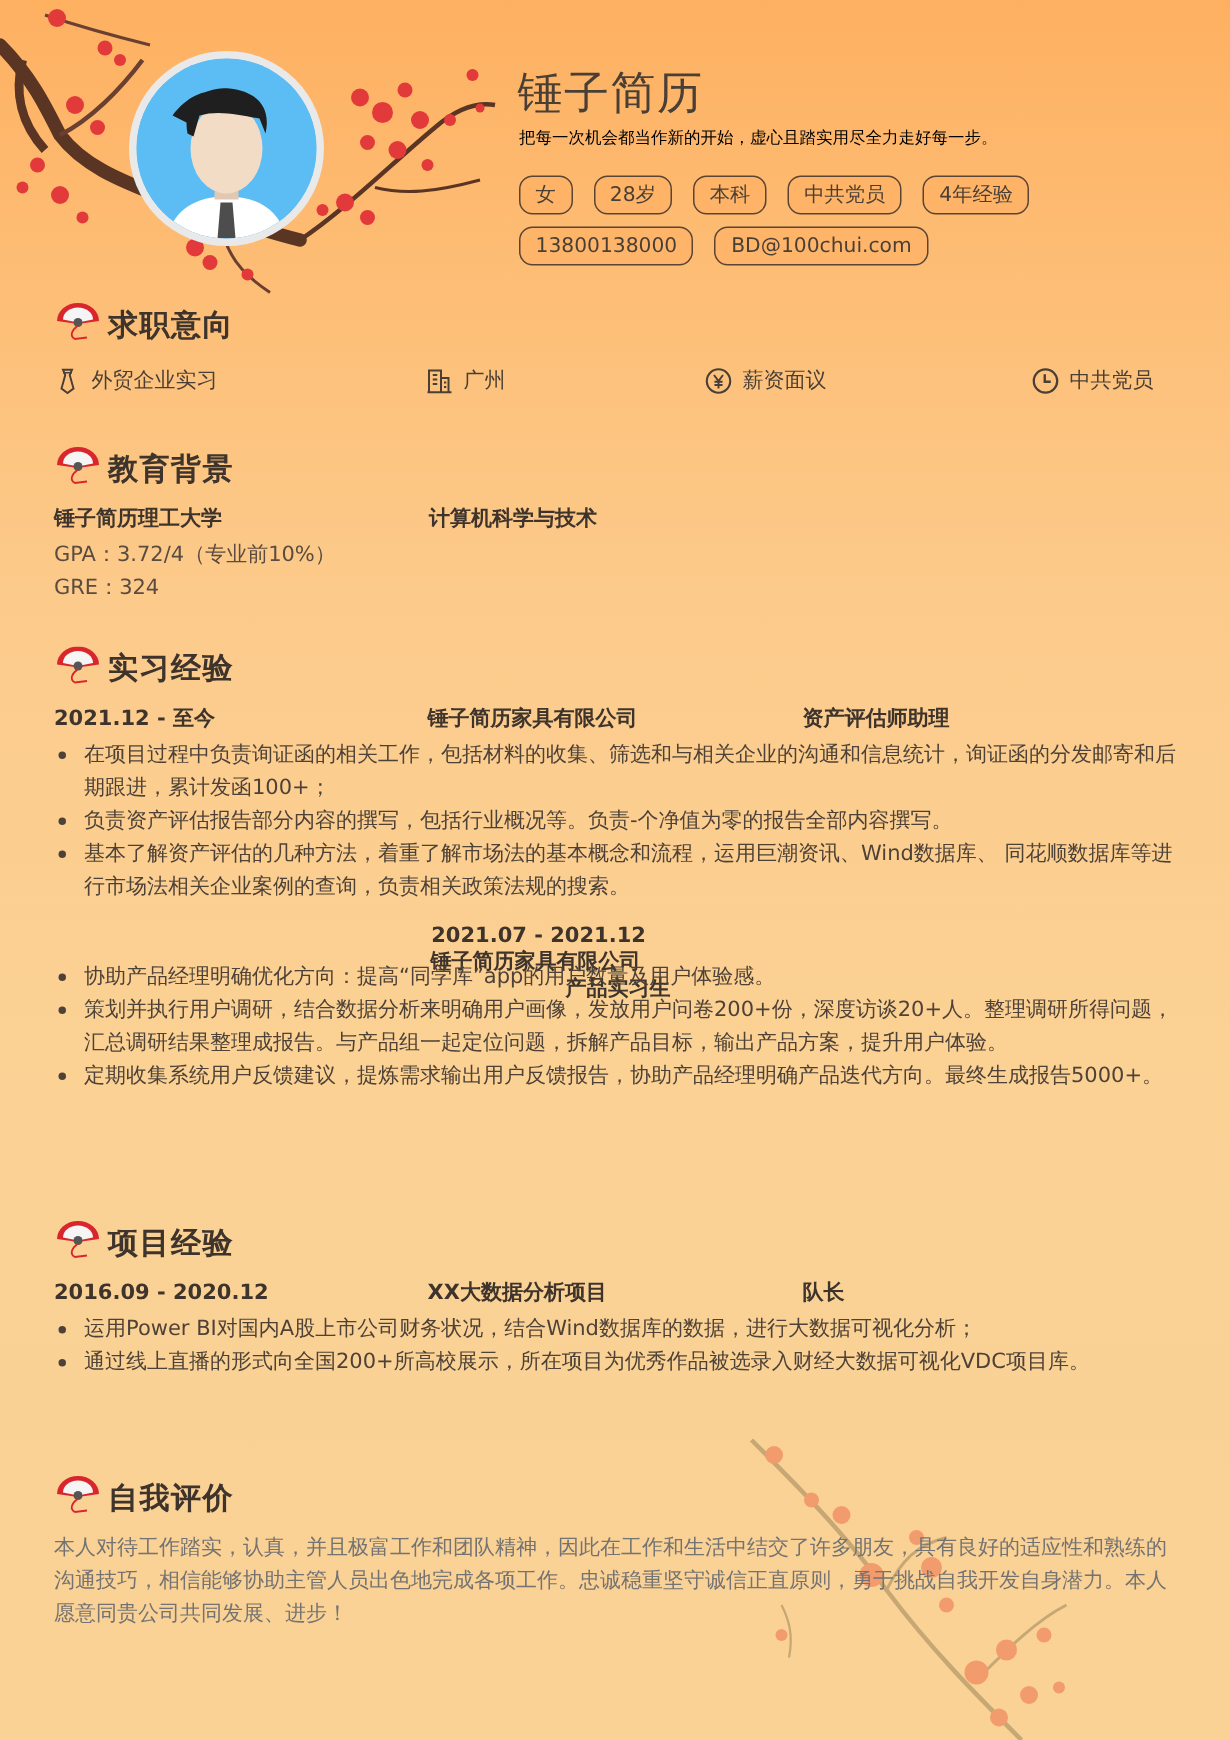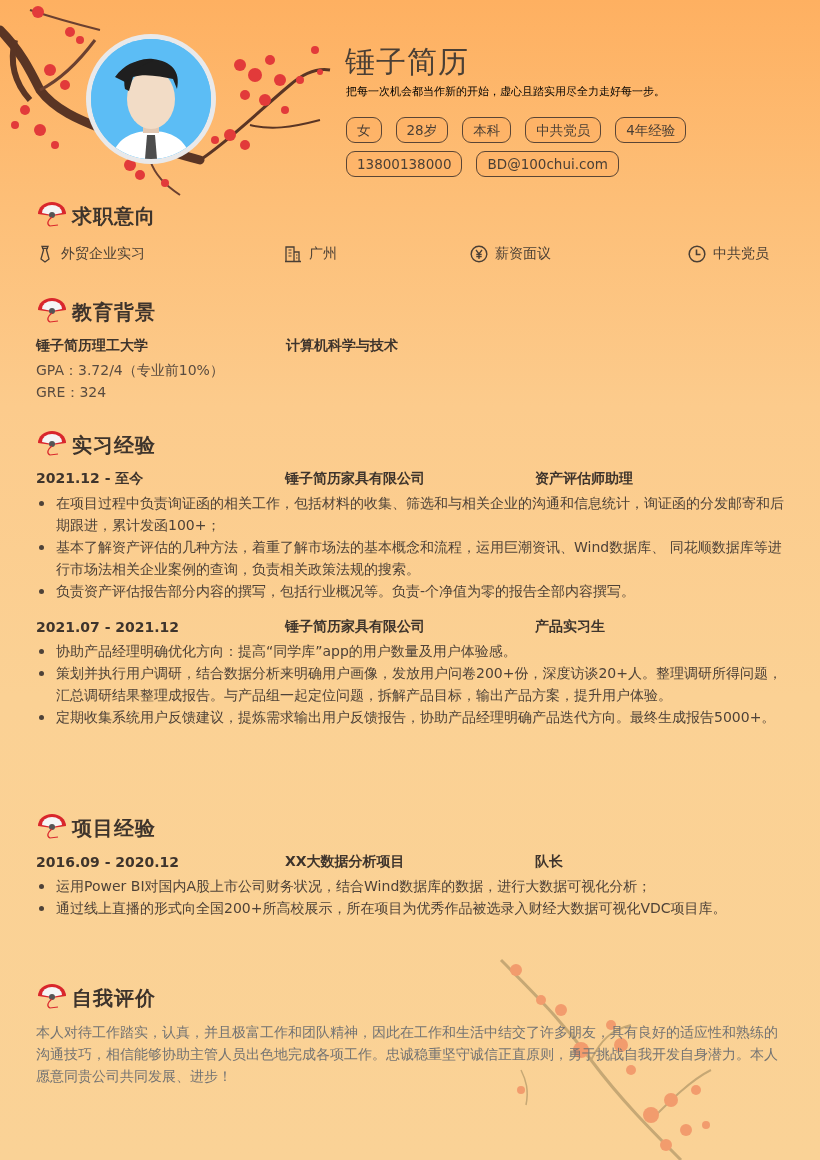--- a/index.html
+++ b/index.html
@@ -239,8 +239,8 @@
     </div>
     <ul class="bullets" style="margin-top:2px;">
       <li>在项目过程中负责询证函的相关工作，包括材料的收集、筛选和与相关企业的沟通和信息统计，询证函的分发邮寄和后期跟进，累计发函100+；</li>
+      <li>负责资产评估报告部分内容的撰写，包括行业概况等。负责-个净值为零的报告全部内容撰写。</li>
       <li>基本了解资产评估的几种方法，着重了解市场法的基本概念和流程，运用巨潮资讯、Wind数据库、 同花顺数据库等进行市场法相关企业案例的查询，负责相关政策法规的搜索。</li>
-      <li>负责资产评估报告部分内容的撰写，包括行业概况等。负责-个净值为零的报告全部内容撰写。</li>
     </ul>
 
     <div class="row-head" style="margin-top:14px;">

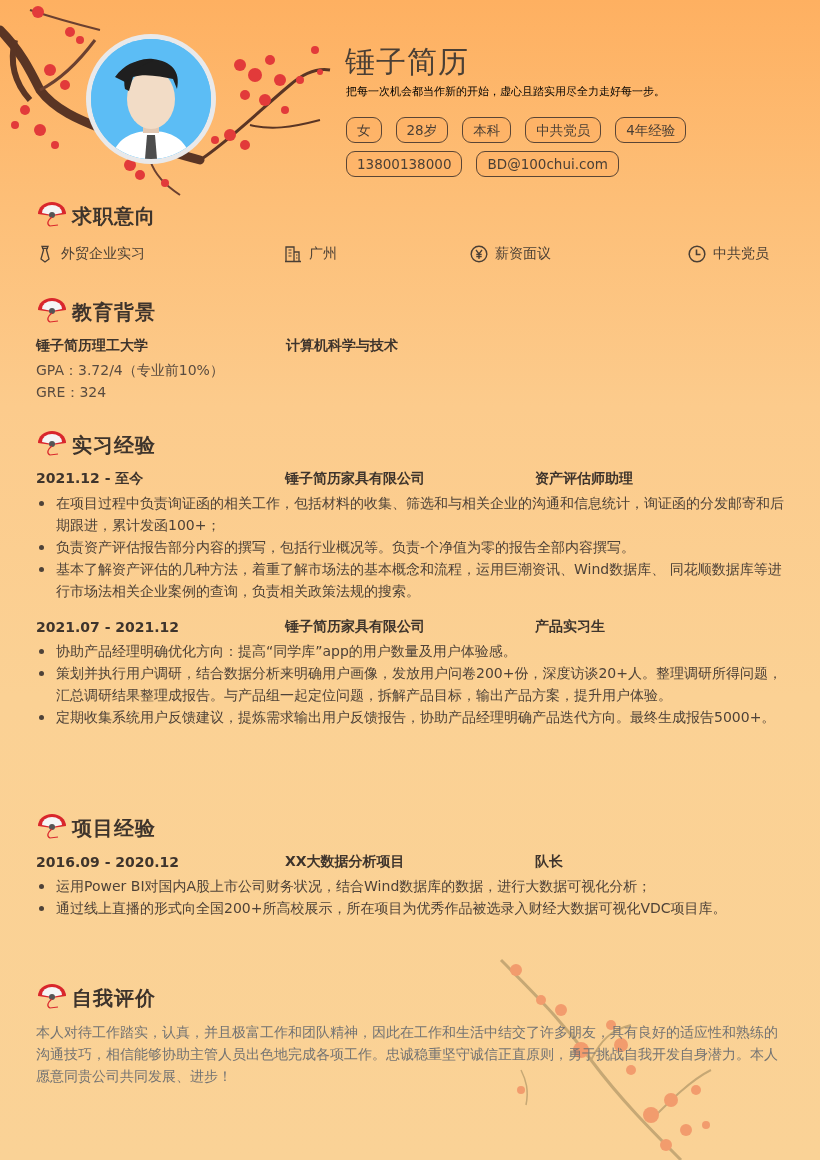--- a/index.html
+++ b/index.html
@@ -243,7 +243,7 @@
       <li>基本了解资产评估的几种方法，着重了解市场法的基本概念和流程，运用巨潮资讯、Wind数据库、 同花顺数据库等进行市场法相关企业案例的查询，负责相关政策法规的搜索。</li>
     </ul>
 
-    <div class="row-head" style="margin-top:14px;">
+    <div class="row-head" style="margin-top:14px;flex-direction:column;">
       <span class="c1">2021.07 - 2021.12</span>
       <span class="c2">锤子简历家具有限公司</span>
       <span class="c3">产品实习生</span>

